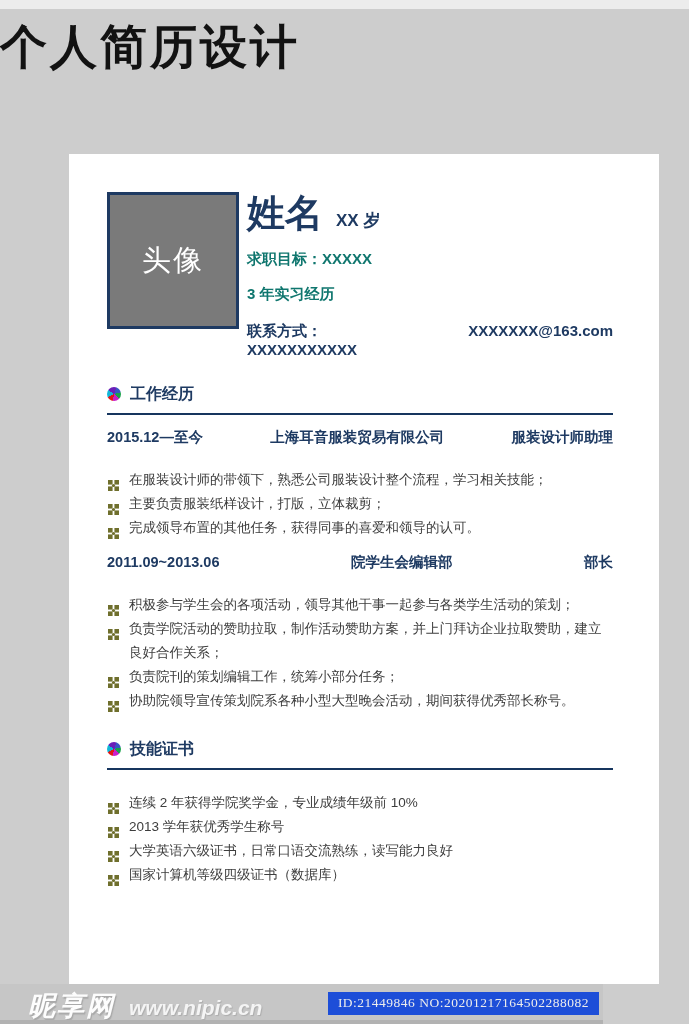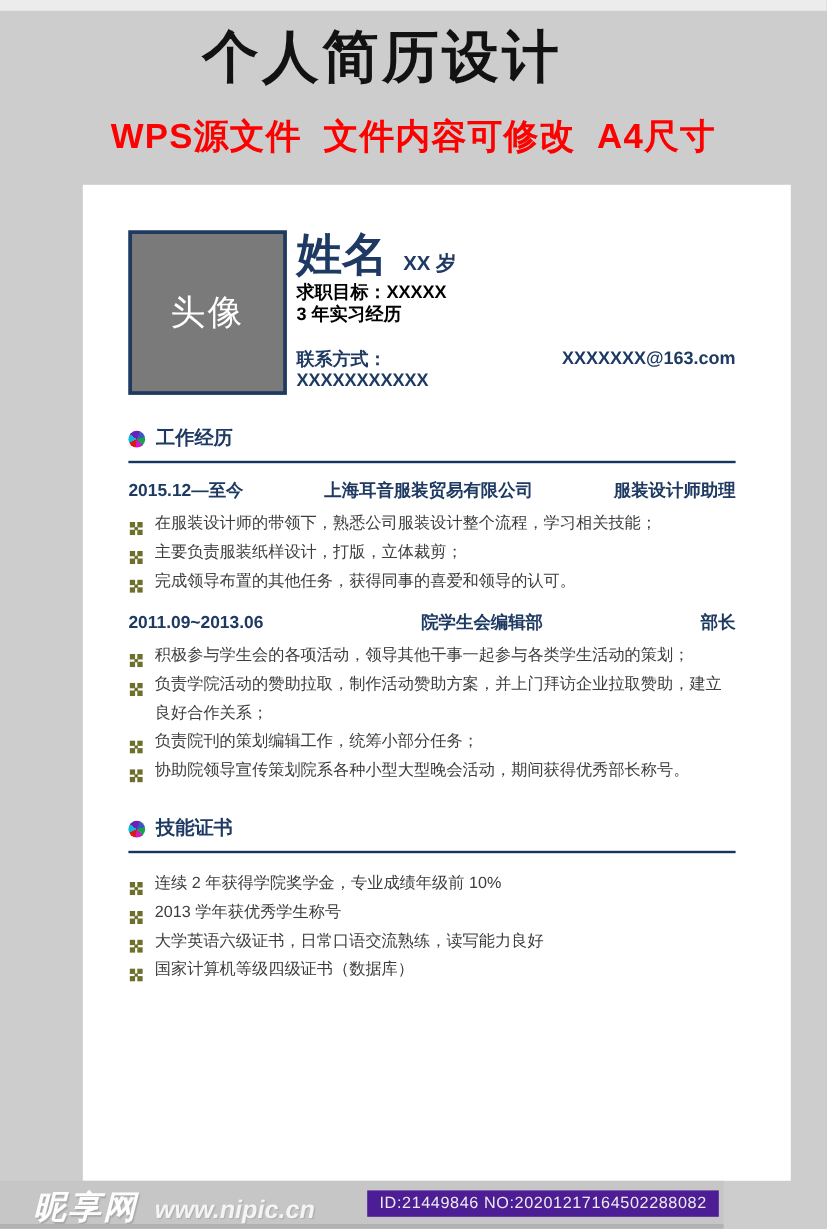--- a/index.html
+++ b/index.html
@@ -8,7 +8,7 @@
   .top-strip{position:absolute;left:0;top:0;width:689px;height:9px;background:#ececec;}
 
   
-  .banner-title{position:absolute;left:0;top:16px;width:637px;text-align:center;
+  .banner-title{position:absolute;left:0;top:16px;width:637px;text-align:left;
     font-size:47px;font-weight:600;color:#121212;letter-spacing:3px;}
   .banner-sub{position:absolute;left:0;top:94px;width:689px;text-align:center;
     font-size:29px;font-weight:600;color:#fd0000;white-space:pre;letter-spacing:1px;}

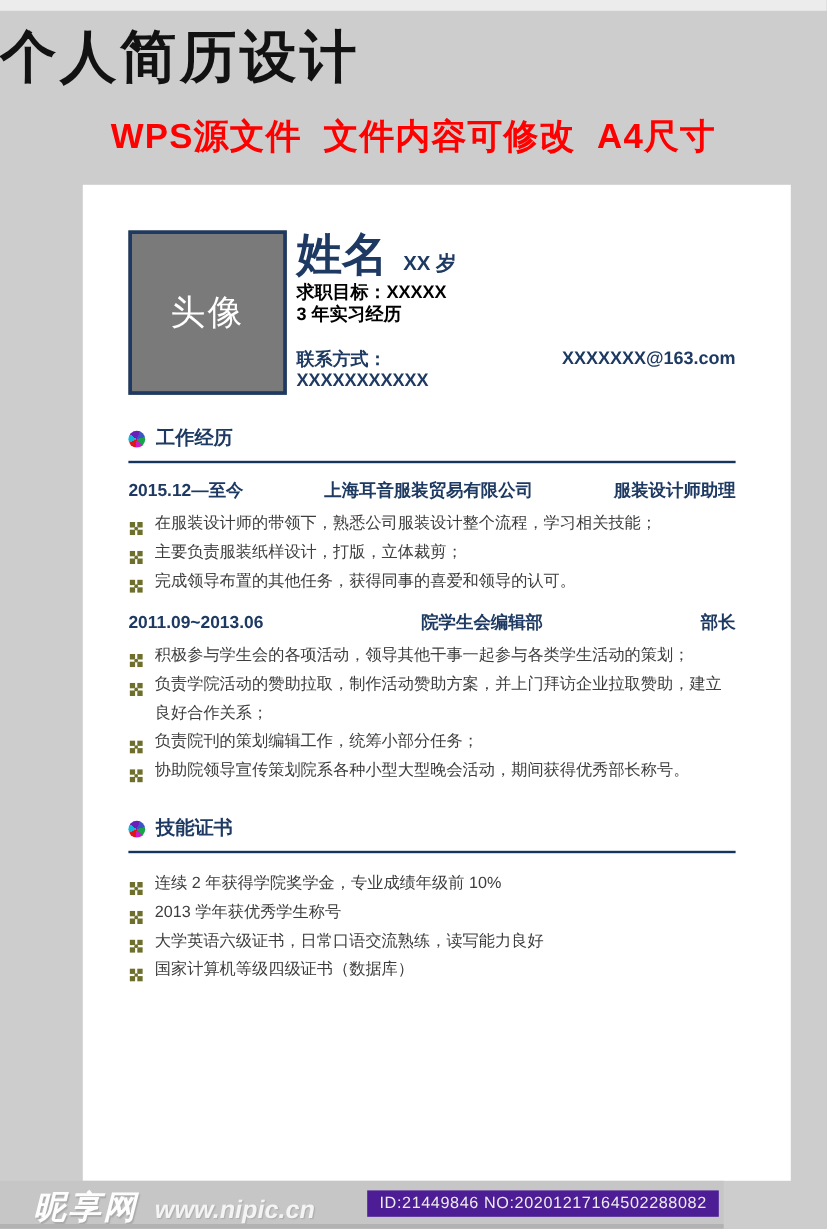--- a/index.html
+++ b/index.html
@@ -62,7 +62,6 @@
   <div class="top-strip"></div>
 
   <div class="banner-title">个人简历设计</div>
-  <div class="banner-sub">WPS源文件  文件内容可修改  A4尺寸</div>
 
   <div class="page">
     <div class="rheader">

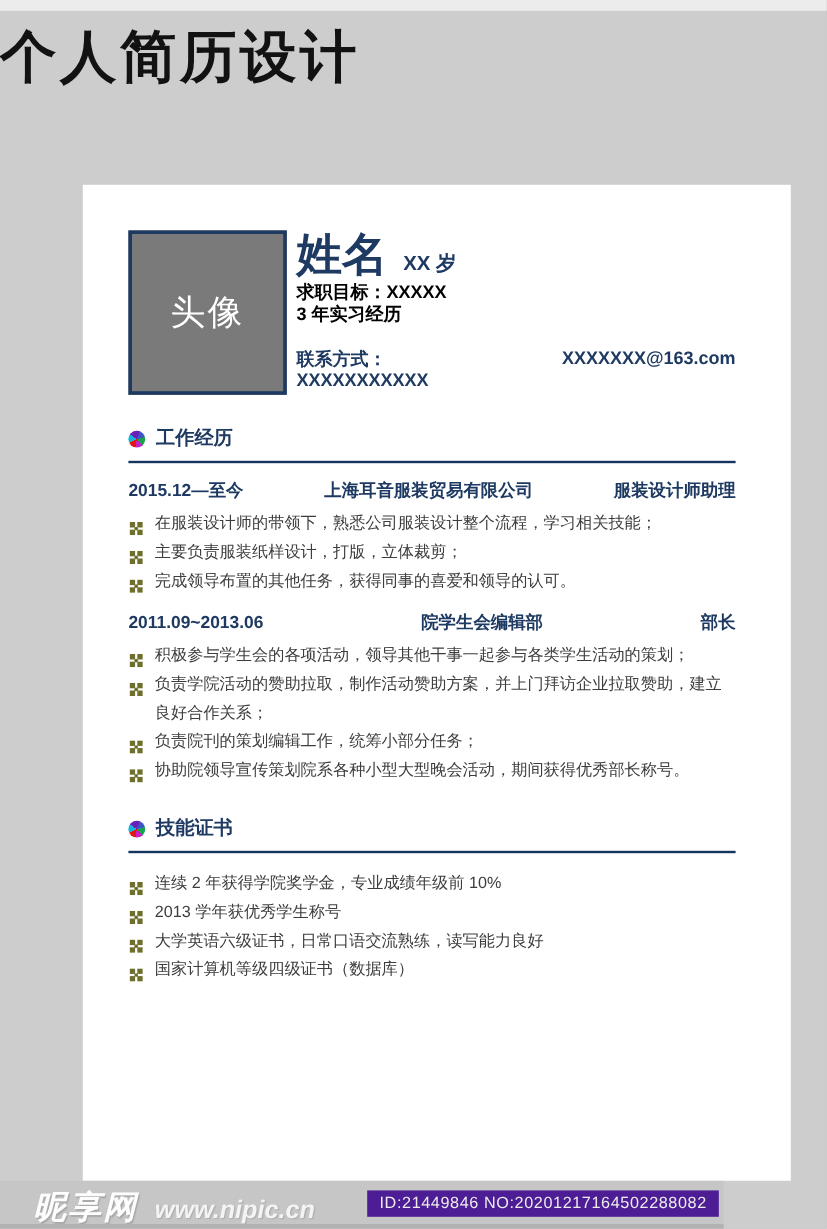--- a/index.html
+++ b/index.html
@@ -26,7 +26,7 @@
   .name-row{display:flex;align-items:baseline;gap:13px;}
   .name{font-size:38px;font-weight:bold;color:#1e3a62;line-height:1.05;}
   .age{font-size:17px;font-weight:bold;color:#1e3a62;}
-  .hline{font-size:15px;font-weight:bold;color:#000000;}
+  .hline{font-size:15px;font-weight:bold;color:#0f766e;margin-top:16px;}
   .contact-row{display:flex;column-gap:46px;font-size:15px;font-weight:bold;color:#1e3a62;margin-top:18px;}
 
   

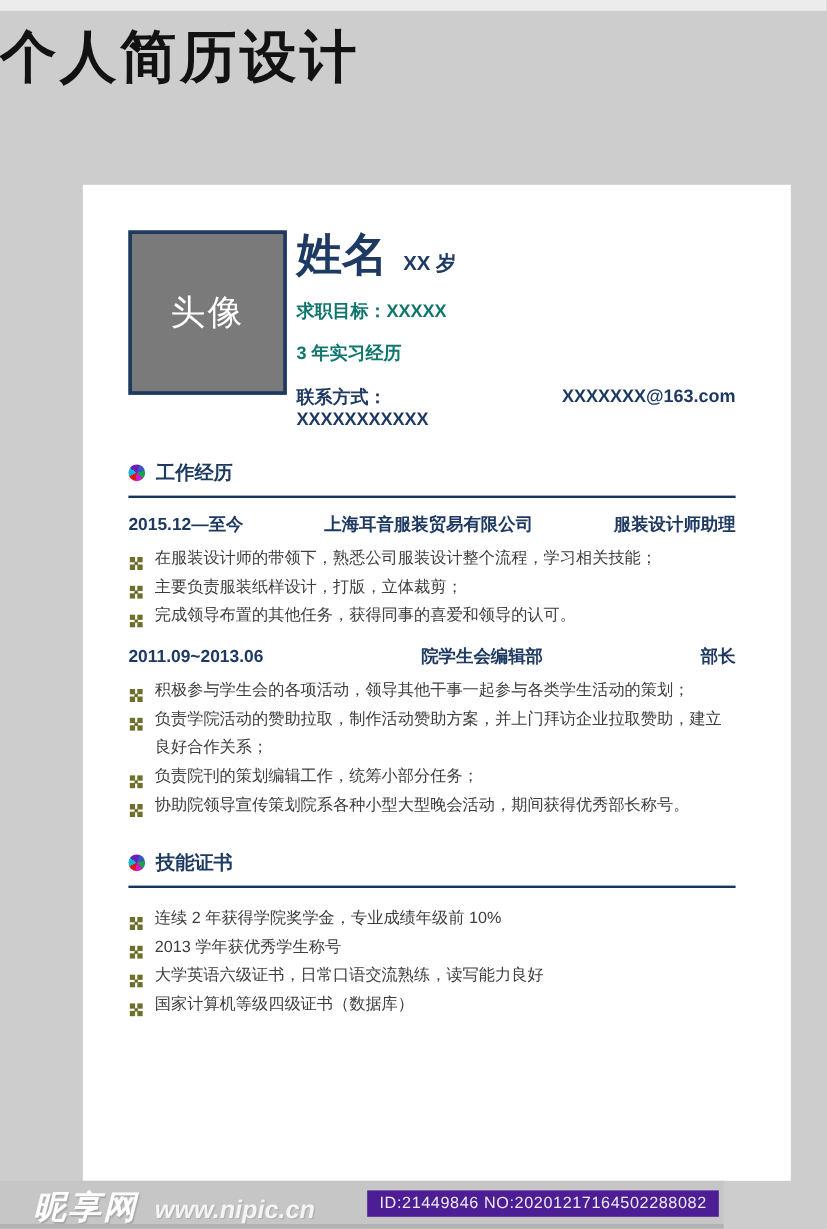--- a/index.html
+++ b/index.html
@@ -40,7 +40,7 @@
   .entry-row{display:flex;justify-content:space-between;align-items:baseline;
     font-size:14.5px;font-weight:bold;color:#1e3a62;}
   .entry-text{font-size:13.5px;color:#3d3d3d;margin-top:11px;line-height:1.5;}
-  .bullets{margin-top:6px;}
+  .bullets{margin-top:21px;}
   .bullet{display:flex;align-items:flex-start;line-height:24px;}
   .bullet-icon{flex:none;width:11px;height:11px;margin:6px 10px 0 1px;}
   .bullet-text{font-size:13.5px;color:#3d3d3d;}

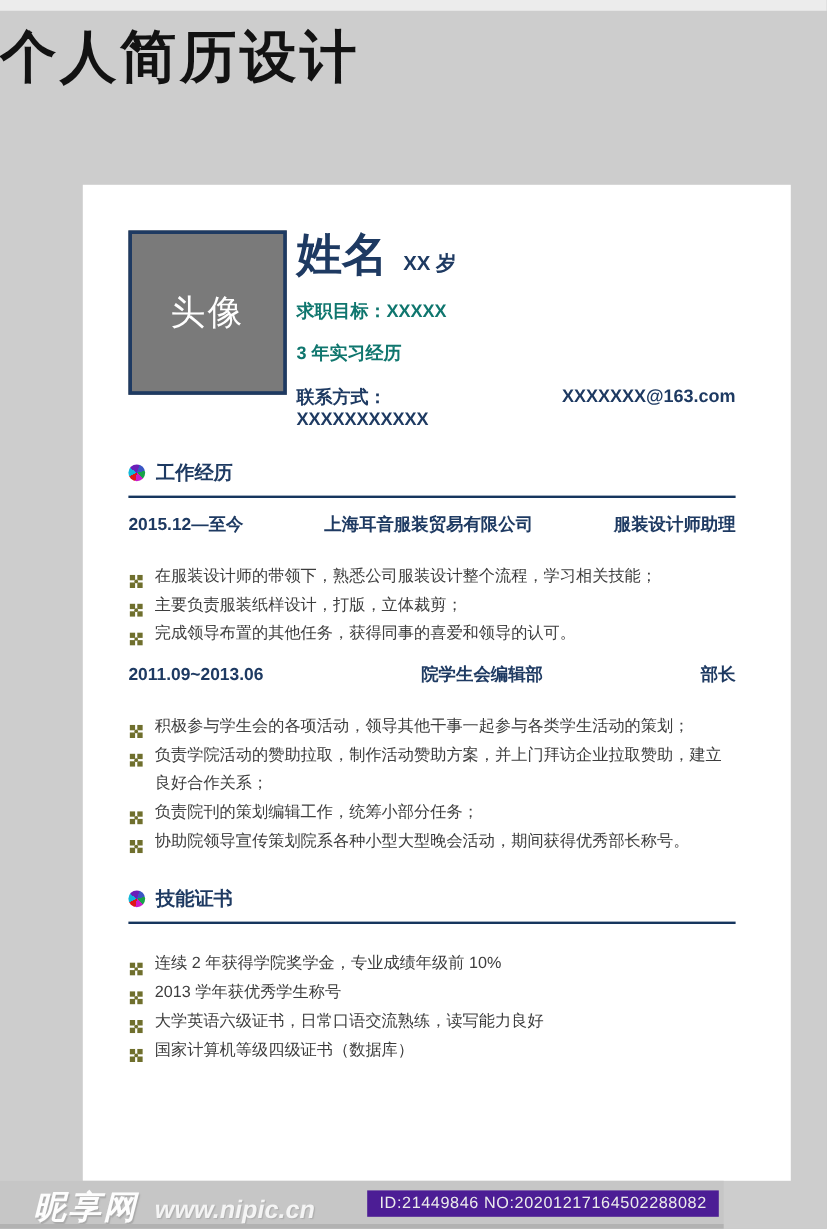--- a/index.html
+++ b/index.html
@@ -52,8 +52,8 @@
   .brand-logo{font-size:27px;font-weight:bold;font-style:italic;color:#fdfdfd;letter-spacing:2px;
     text-shadow:1px 2px 1px #a9a9a9;}
   .brand-url{font-size:21px;font-weight:bold;font-style:italic;color:#f4f4f4;text-shadow:1px 1px 1px #adadad;}
-  .id-badge{position:absolute;right:4px;top:8px;background:#4c1d95;color:#ececec;
-    font-size:13.5px;padding:3px 10px 4px 10px;letter-spacing:0.5px;}
+  .id-badge{position:absolute;right:4px;top:8px;background:#1d4ed8;color:#ececec;
+    font-size:13.5px;padding:3px 10px 4px 10px;letter-spacing:0.5px;font-family:Liberation Serif, serif;}
 </style>
 </head>
 <body>

